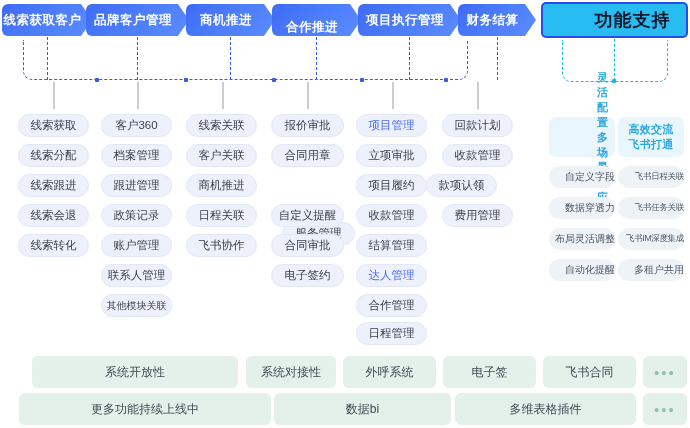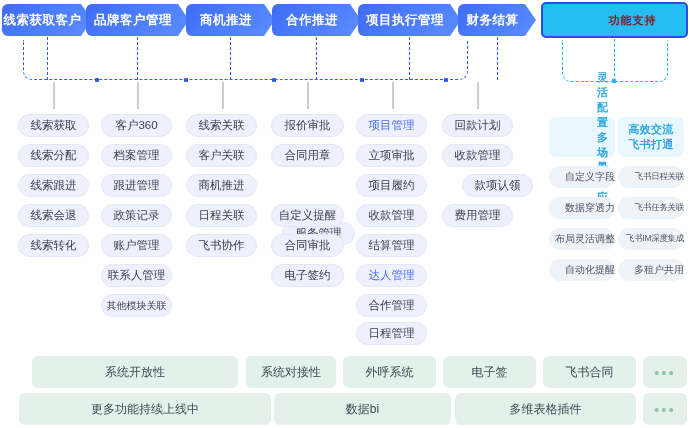--- a/index.html
+++ b/index.html
@@ -121,7 +121,7 @@
   <div class="chev" style="left:186px;width:89px;">
     <span>商机推进</span>
   </div>
-  <div class="chev" style="left:272px;width:89px;">
+  <div class="chev" style="left:272px;width:89px;align-items:flex-end;">
     <span>合作推进</span>
   </div>
   <div class="chev" style="left:358px;width:103px;">

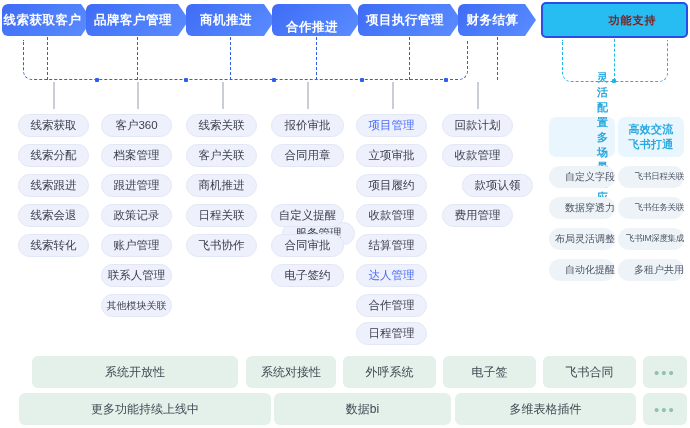--- a/index.html
+++ b/index.html
@@ -34,7 +34,7 @@
     background:#28bdf2;
     border:2px solid #2b4ce8;
     border-radius:5px;
-    color:#7f1d1d; font-size:11px; font-weight:700;
+    color:#0f172a; font-size:18px; font-weight:700;
     display:flex; align-items:center; justify-content:center;
     letter-spacing:1px;
     padding-left:36px;

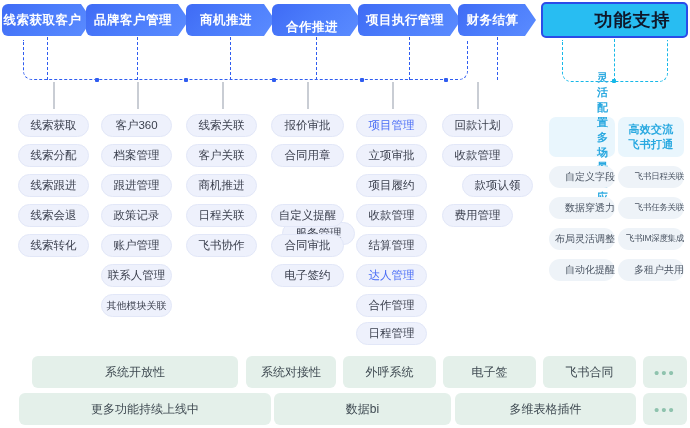--- a/index.html
+++ b/index.html
@@ -264,7 +264,7 @@
   <div class="pill" style="left:442px;top:144px;width:71px;">
     <span>收款管理</span>
     </div>
-  <div class="pill" style="left:462px;top:174px;width:71px;">
+  <div class="pill" style="left:426px;top:174px;width:71px;">
     <span>款项认领</span>
     </div>
   <div class="pill" style="left:442px;top:204px;width:71px;">

